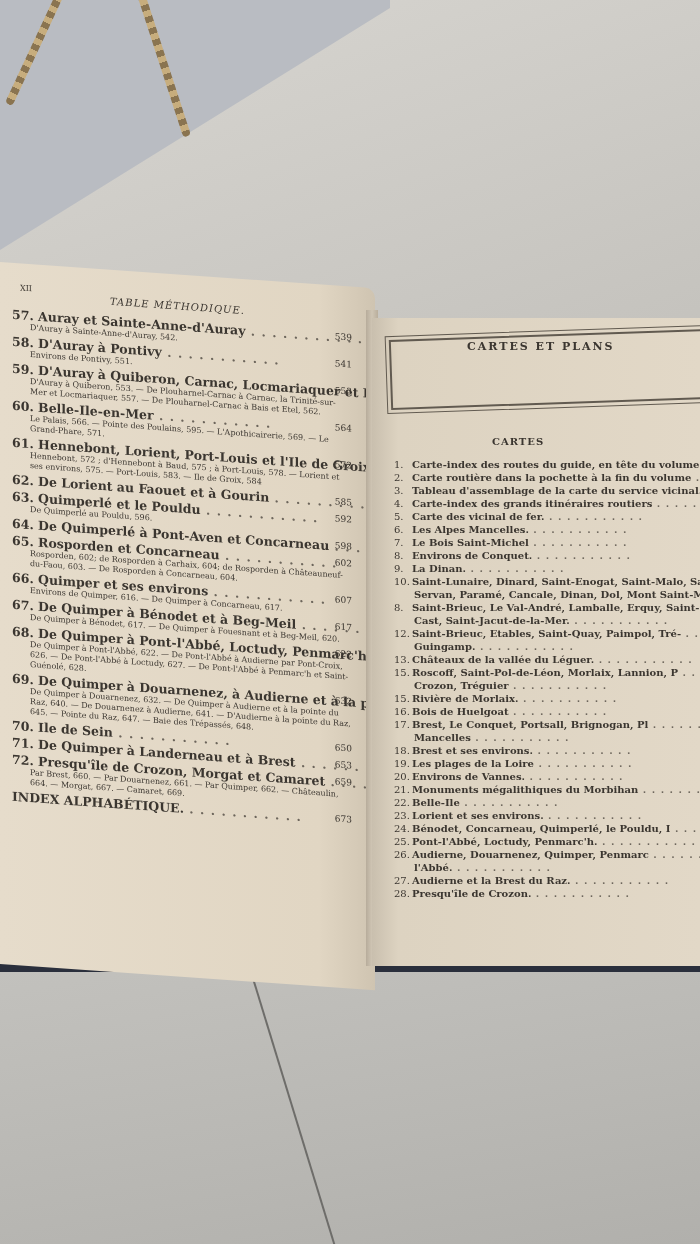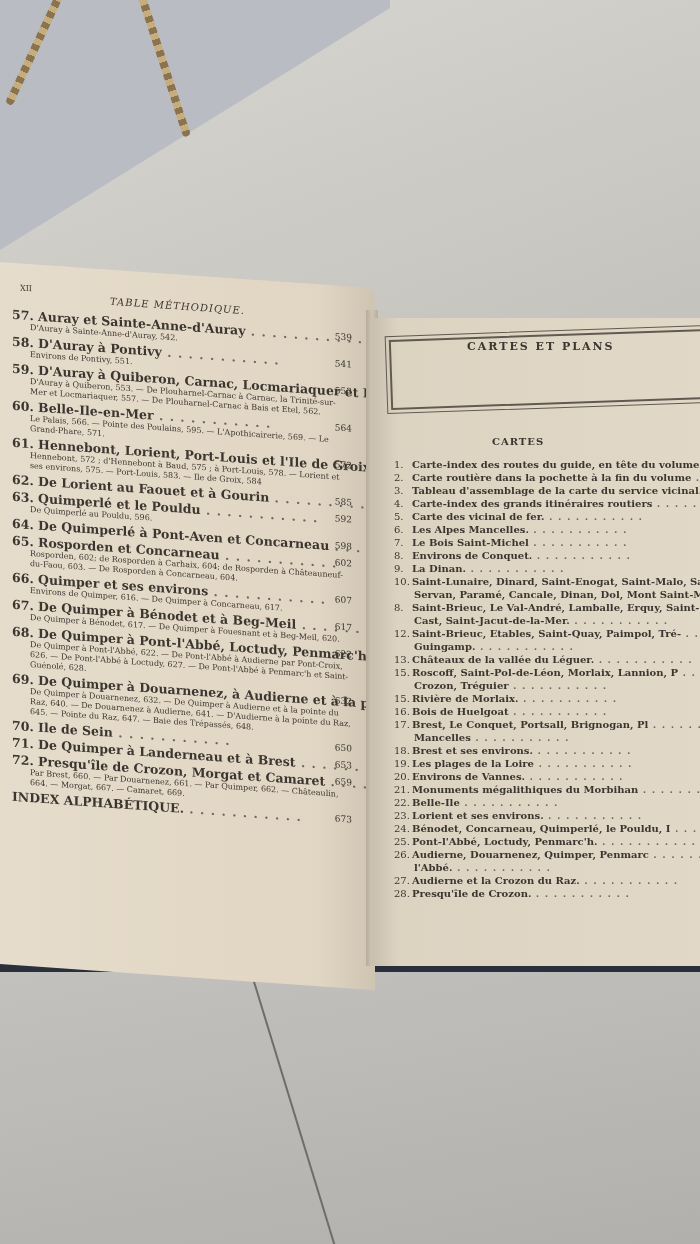--- a/index.html
+++ b/index.html
@@ -202,7 +202,7 @@
       <div class="map"><span class="num">25.</span><span class="dots">Pont-l'Abbé, Loctudy, Penmarc'h.</span></div>
       <div class="map"><span class="num">26.</span><span class="dots">Audierne, Douarnenez, Quimper, Penmarc</span></div>
       <div class="map cont"><span class="dots">l'Abbé.</span></div>
-      <div class="map"><span class="num">27.</span><span class="dots">Audierne et la Crozon du Raz.</span></div>
+      <div class="map"><span class="num">27.</span><span class="dots">Audierne et la Brest du Raz.</span></div>
       <div class="map"><span class="num">28.</span><span class="dots">Presqu'île de Crozon.</span></div>
     </div>
 </div>

